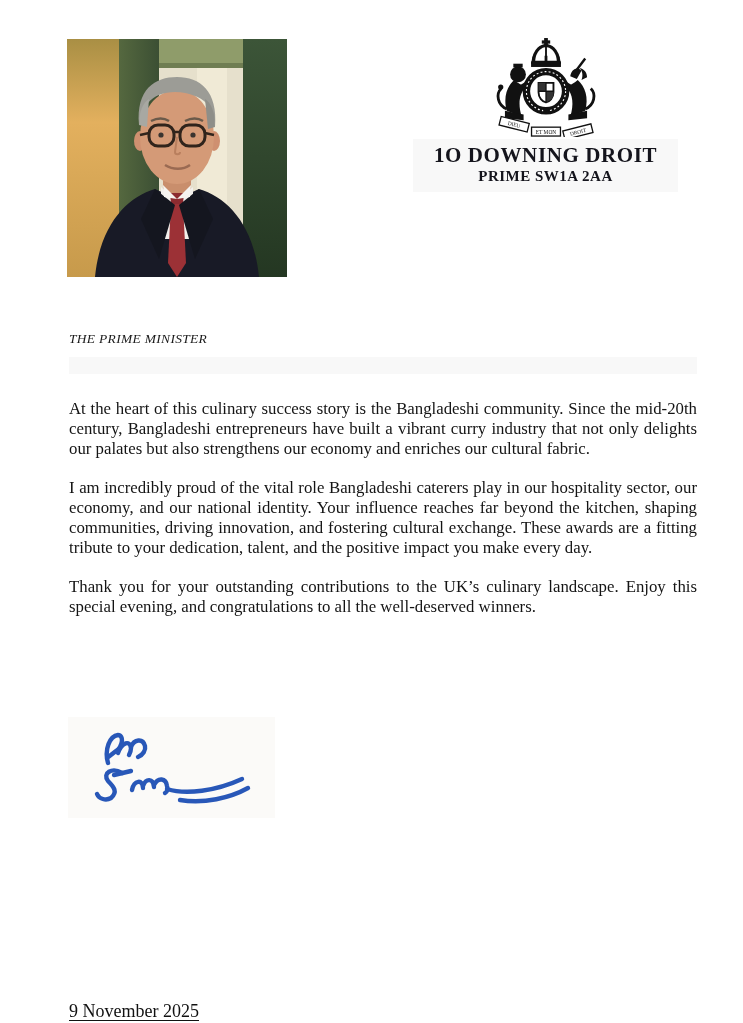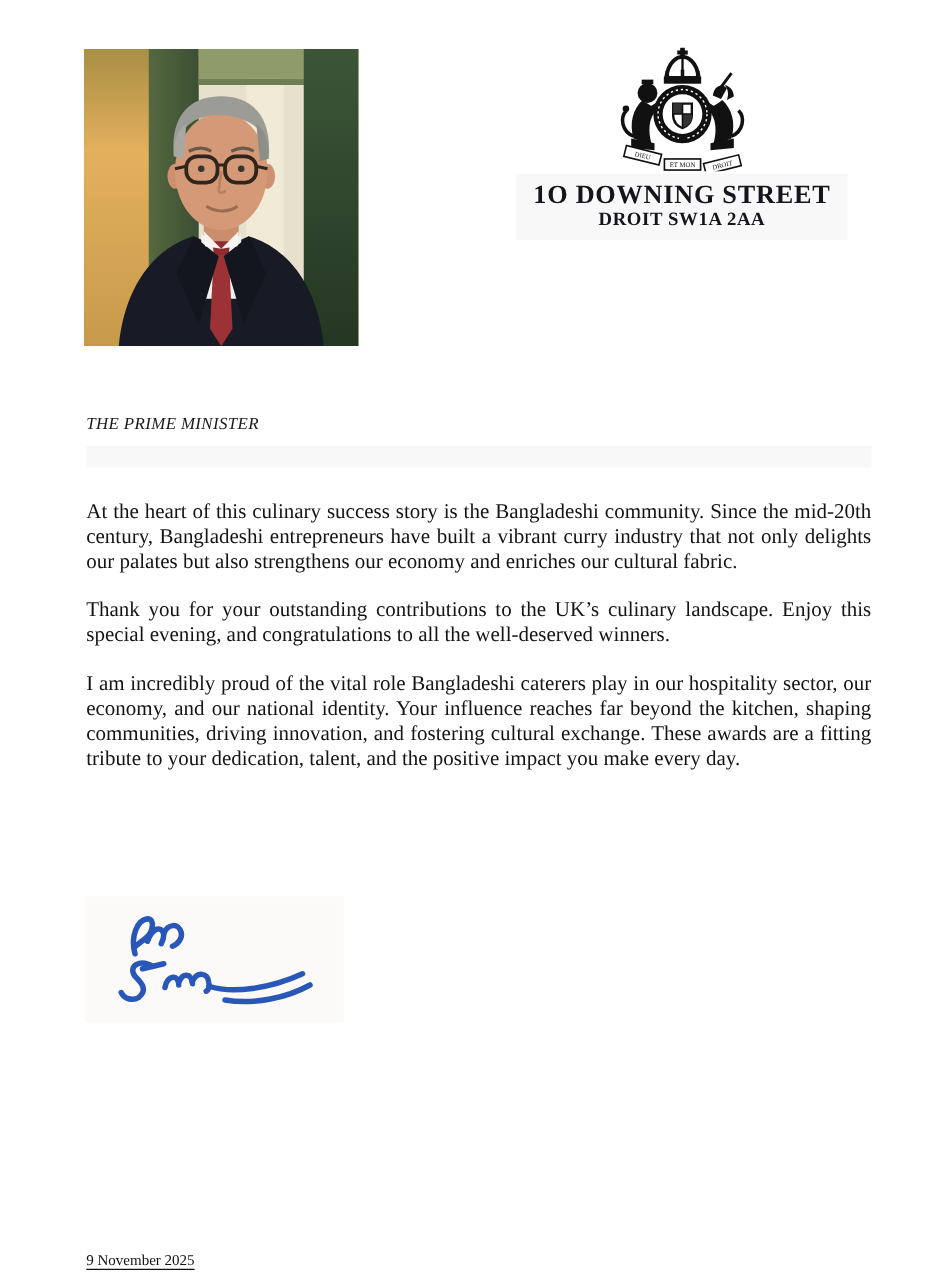--- a/index.html
+++ b/index.html
@@ -140,7 +140,7 @@
     </svg>
   </div>
   <div class="address-band">
-    <div class="address1">1O DOWNING STREET</div>
+    <div class="address1">1O DOWNING DROIT</div>
     <div class="address2">DROIT SW1A 2AA</div>
   </div>
 </div>

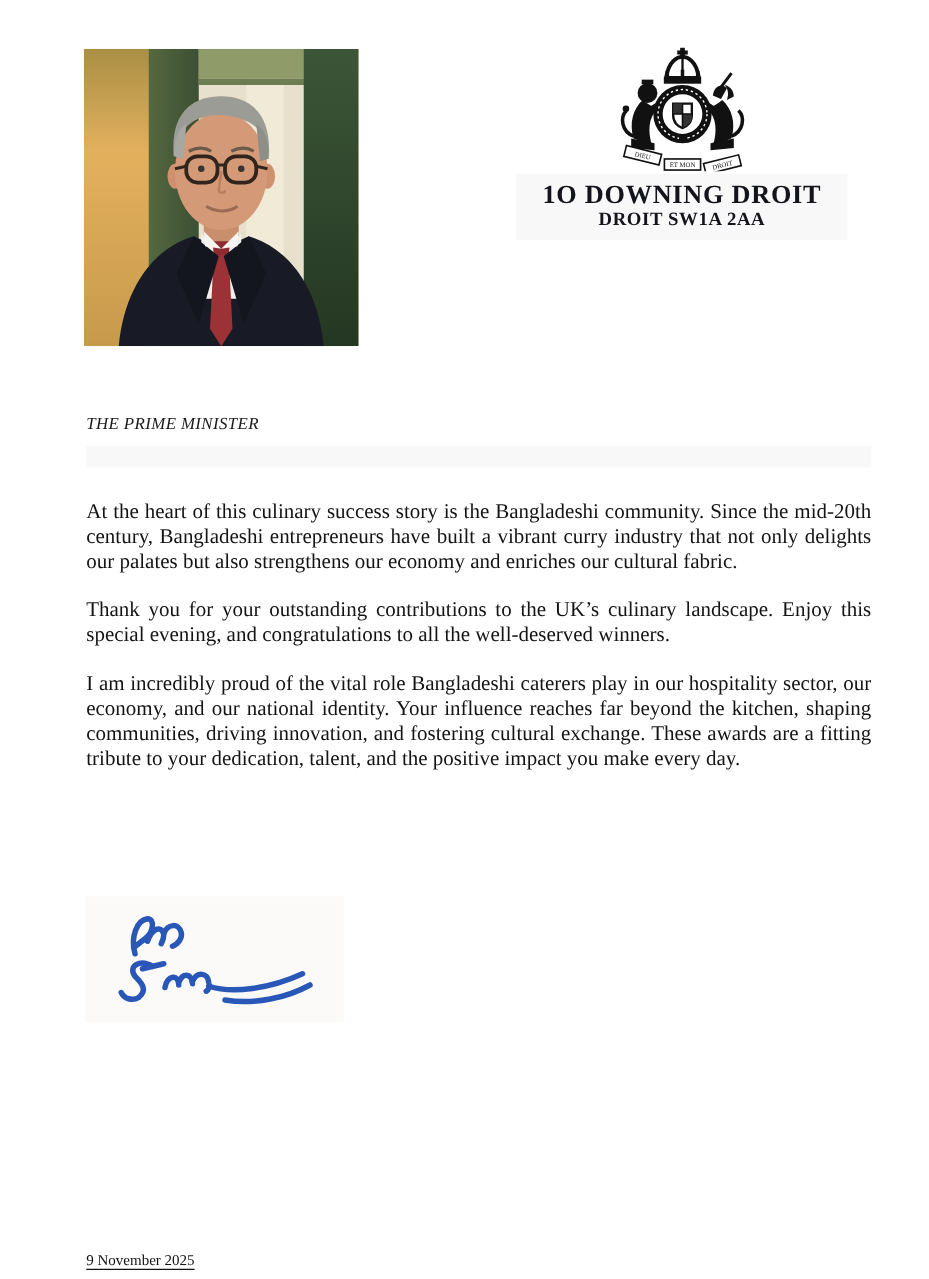--- a/index.html
+++ b/index.html
@@ -141,7 +141,7 @@
   </div>
   <div class="address-band">
     <div class="address1">1O DOWNING DROIT</div>
-    <div class="address2">DROIT SW1A 2AA</div>
+    <div class="address2">PRIME SW1A 2AA</div>
   </div>
 </div>
 

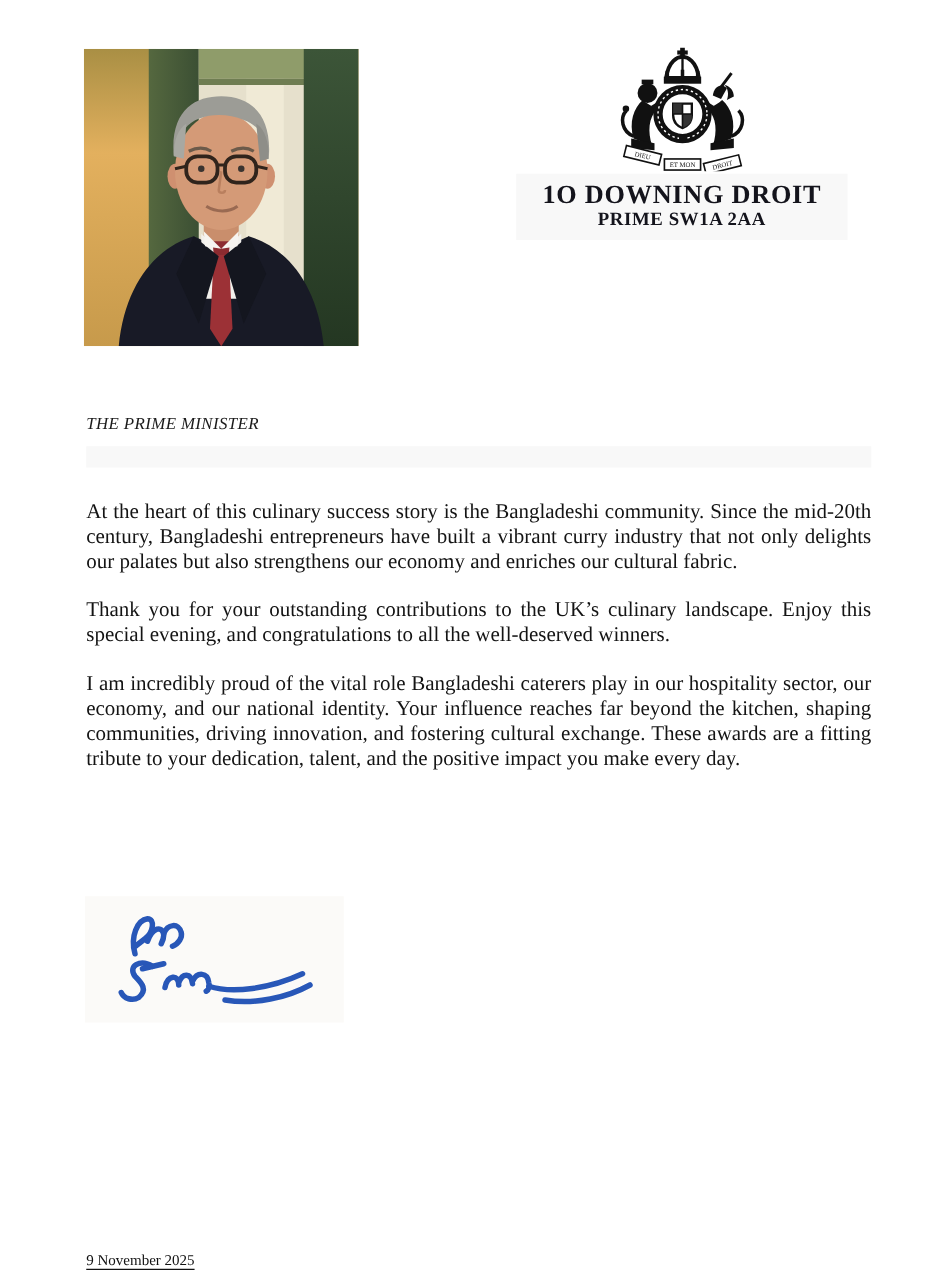--- a/index.html
+++ b/index.html
@@ -151,8 +151,8 @@
 
 <div class="letter-body">
   <p>At the heart of this culinary success story is the Bangladeshi community. Since the mid-20th century, Bangladeshi entrepreneurs have built a vibrant curry industry that not only delights our palates but also strengthens our economy and enriches our cultural fabric.</p>
+  <p>I am incredibly proud of the vital role Bangladeshi caterers play in our hospitality sector, our economy, and our national identity. Your influence reaches far beyond the kitchen, shaping communities, driving innovation, and fostering cultural exchange. These awards are a fitting tribute to your dedication, talent, and the positive impact you make every day.</p>
   <p>Thank you for your outstanding contributions to the UK’s culinary landscape. Enjoy this special evening, and congratulations to all the well-deserved winners.</p>
-  <p>I am incredibly proud of the vital role Bangladeshi caterers play in our hospitality sector, our economy, and our national identity. Your influence reaches far beyond the kitchen, shaping communities, driving innovation, and fostering cultural exchange. These awards are a fitting tribute to your dedication, talent, and the positive impact you make every day.</p>
 </div>
 
 <div class="signature-block">

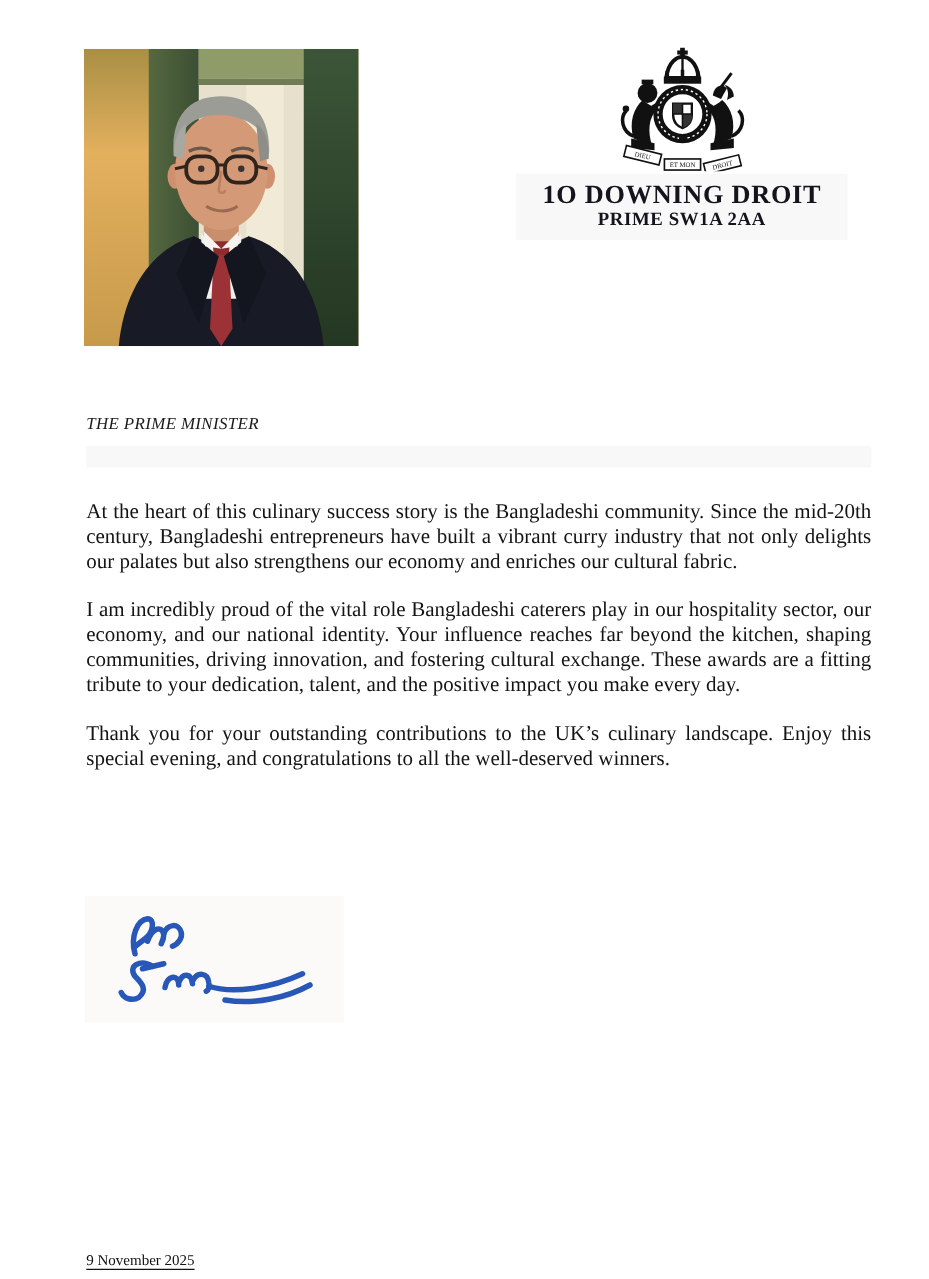--- a/index.html
+++ b/index.html
@@ -26,7 +26,7 @@
   .signature-block{position:absolute;left:68px;top:717px;width:207px;height:101px;background:#fbfaf8;}
   .signature-block svg{display:block;}
 
-  .date-line{position:absolute;left:69px;top:1001px;font-size:12px;color:#111;text-decoration:underline;text-underline-offset:3px;}
+  .date-line{position:absolute;left:69px;top:1001px;font-size:18px;color:#111;text-decoration:underline;text-underline-offset:3px;}
 </style>
 </head>
 <body>

